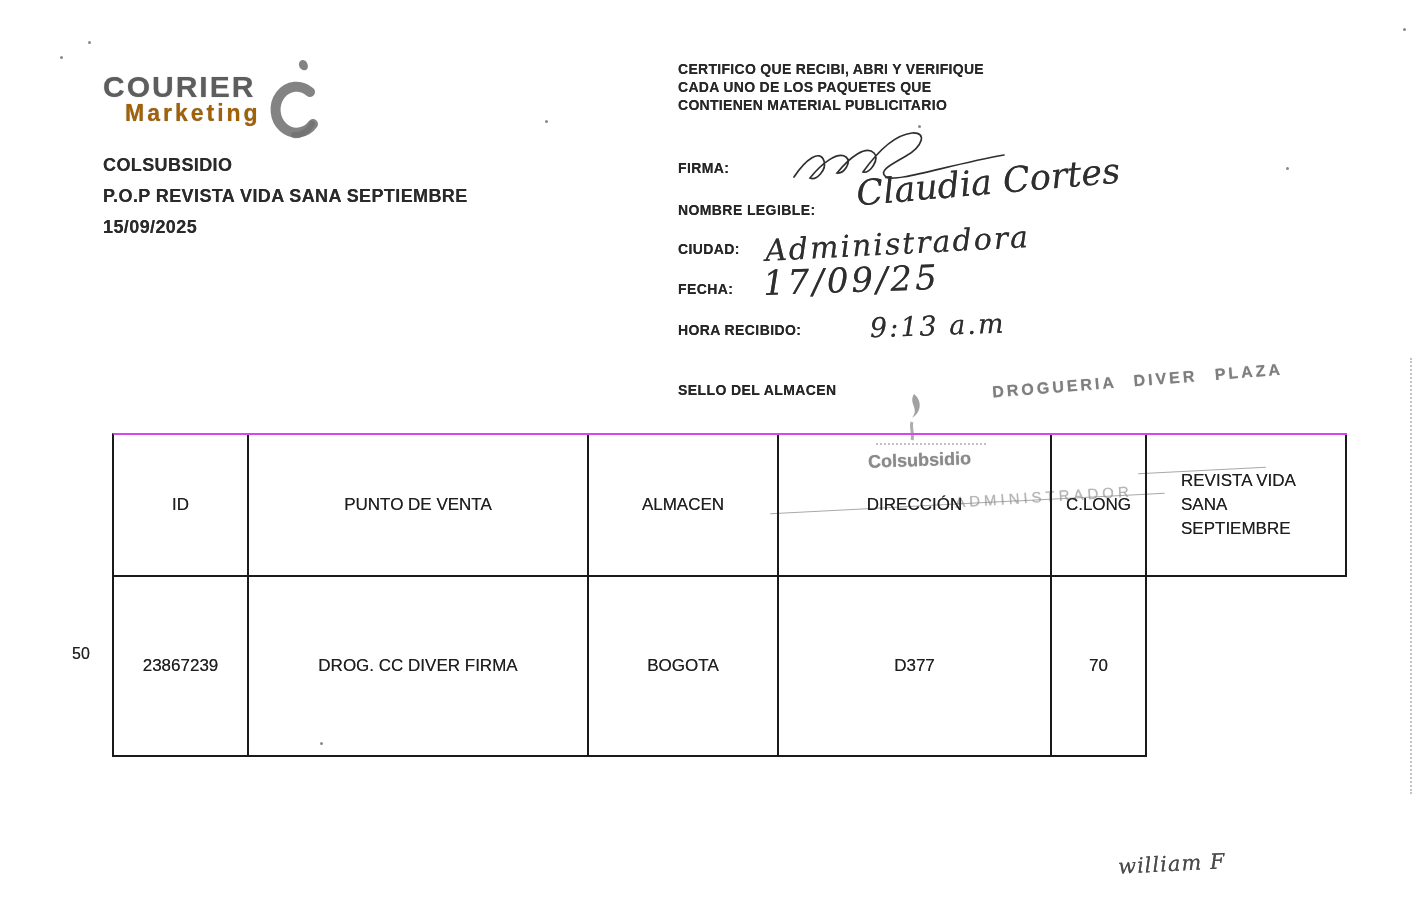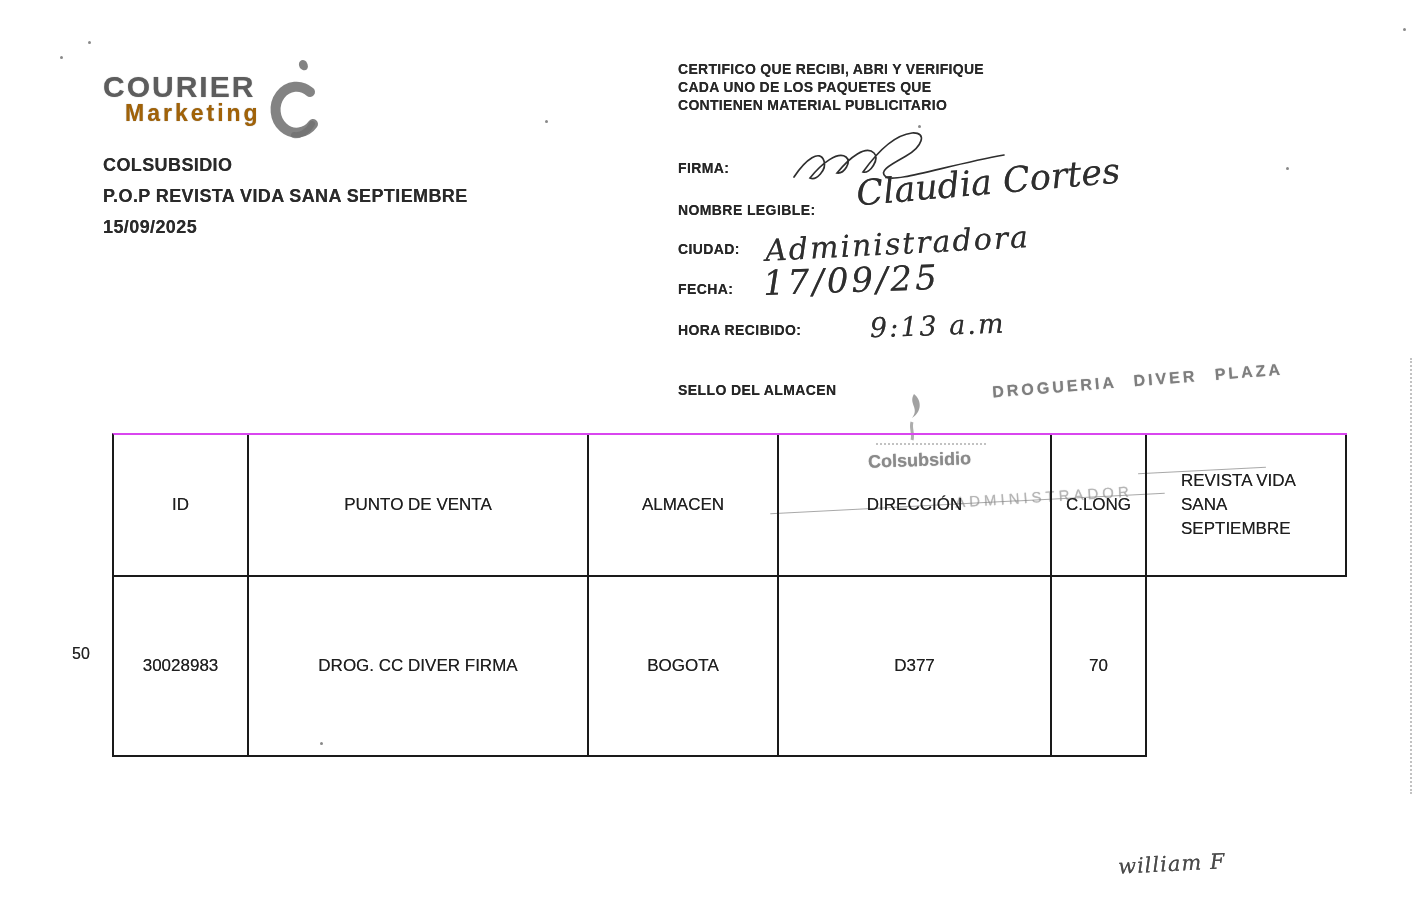--- a/index.html
+++ b/index.html
@@ -119,7 +119,7 @@
     <div class="cell">C.LONG</div>
     <div class="cell" style="text-align:left;justify-content:flex-start;padding-left:34px">REVISTA VIDA SANA SEPTIEMBRE</div>
 
-    <div class="cell">30028983</div>
+    <div class="cell">23867239</div>
     <div class="cell">DROG. CC DIVER FIRMA</div>
     <div class="cell">BOGOTA</div>
     <div class="cell">D377</div>

